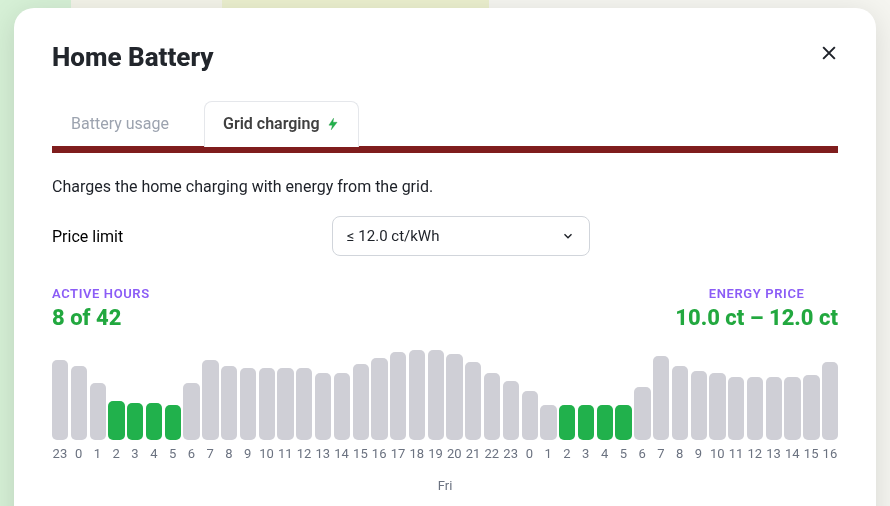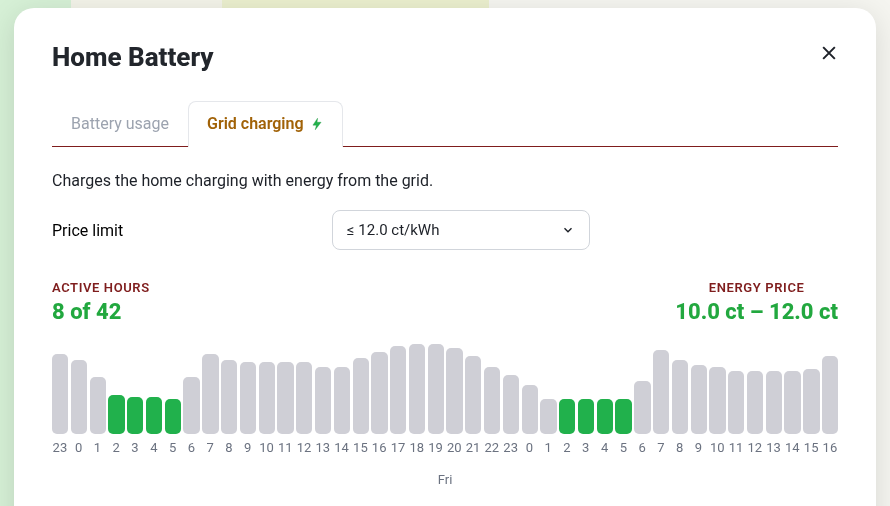--- a/index.html
+++ b/index.html
@@ -9,7 +9,7 @@
   .modal-title { font-size:26px; font-weight:800; color:#22262c; }
   .close-btn { position:absolute; top:28px; right:30px; width:34px; height:34px; background:none; border:none; cursor:pointer; display:flex; align-items:center; justify-content:center; }
   .close-btn svg { width:20px; height:20px; stroke:#1d2128; stroke-width:2.4; }
-  .tabs { display:flex; margin-top:28px; border-bottom:1px solid #7f1d1d; }
+  .tabs { display:flex; margin-top:28px; border-bottom:7px solid #7f1d1d;gap:16px; }
   .tab { padding:12px 18px 14px 18px; font-size:16px; color:#9ca3af; cursor:pointer; border:1px solid transparent; border-bottom:none; position:relative; top:1px; border-radius:8px 8px 0 0; display:flex; align-items:center; gap:6px; }
   .tab.active { color:#a16207; font-weight:600; border-color:#e5e7eb; background:#fff;justify-content:space-between; }
   .bolt-icon { width:14px; height:18px; }

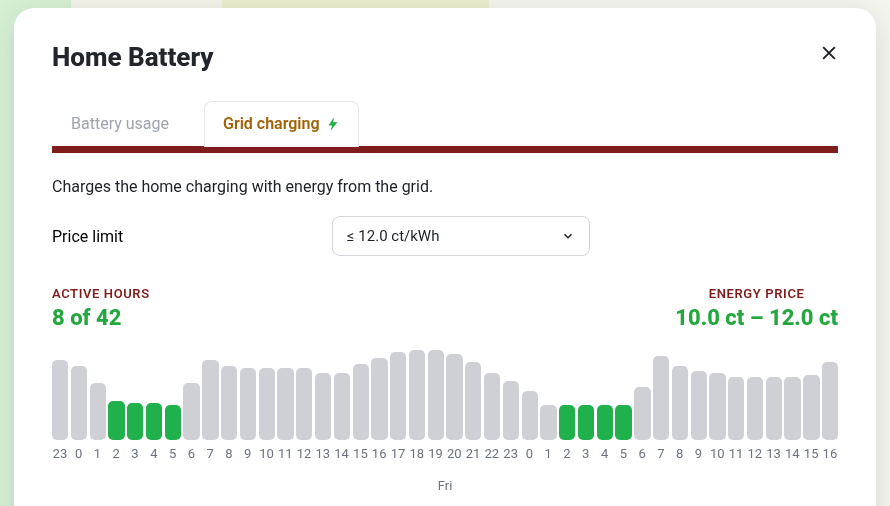--- a/index.html
+++ b/index.html
@@ -11,7 +11,7 @@
   .close-btn svg { width:20px; height:20px; stroke:#1d2128; stroke-width:2.4; }
   .tabs { display:flex; margin-top:28px; border-bottom:7px solid #7f1d1d;gap:16px; }
   .tab { padding:12px 18px 14px 18px; font-size:16px; color:#9ca3af; cursor:pointer; border:1px solid transparent; border-bottom:none; position:relative; top:1px; border-radius:8px 8px 0 0; display:flex; align-items:center; gap:6px; }
-  .tab.active { color:#a16207; font-weight:600; border-color:#e5e7eb; background:#fff;justify-content:space-between; }
+  .tab.active { color:#404040; font-weight:600; border-color:#e5e7eb; background:#fff;justify-content:space-between; }
   .bolt-icon { width:14px; height:18px; }
   .desc { margin-top:24px; font-size:16px; color:#1d2128; }
   .row { display:flex; align-items:center; margin-top:20px; gap:40px; }

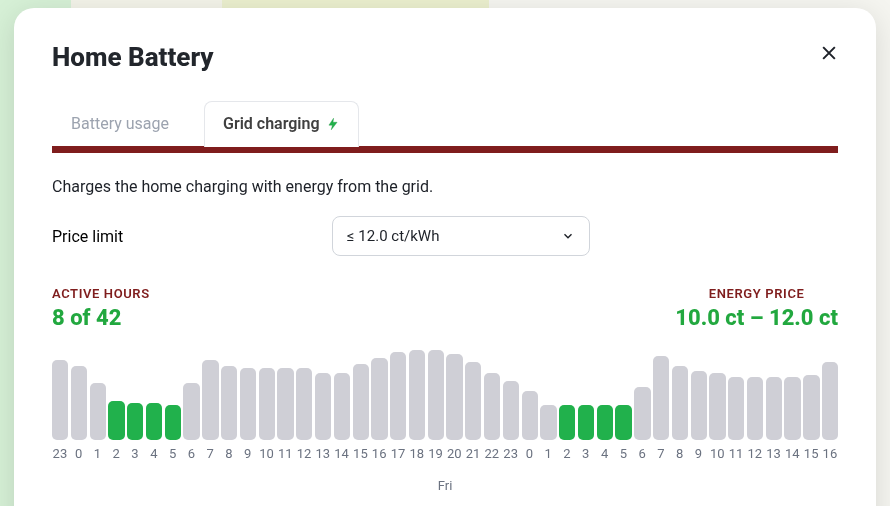--- a/index.html
+++ b/index.html
@@ -19,7 +19,7 @@
   .select { width:258px; height:40px; border:1px solid #d1d5db; border-radius:8px; display:flex; align-items:center; justify-content:space-between; padding:0 14px; cursor:pointer; font-size:15px; color:#1d2128; }
   .select .chev { width:14px; height:14px; }
   .stats { display:flex; justify-content:space-between; margin-top:30px; }
-  .stat-label { font-size:13px; letter-spacing:0.6px; font-weight:600; color:#7f1d1d; text-transform:uppercase; }
+  .stat-label { font-size:13px; letter-spacing:0.6px; font-weight:600; color:#8b5cf6; text-transform:uppercase; }
   .stat-right { text-align:center; }
   .stat-value { font-size:22px; font-weight:800; color:#22a83f; margin-top:4px; }
   .chart { margin-top:18px; width:100%; }

